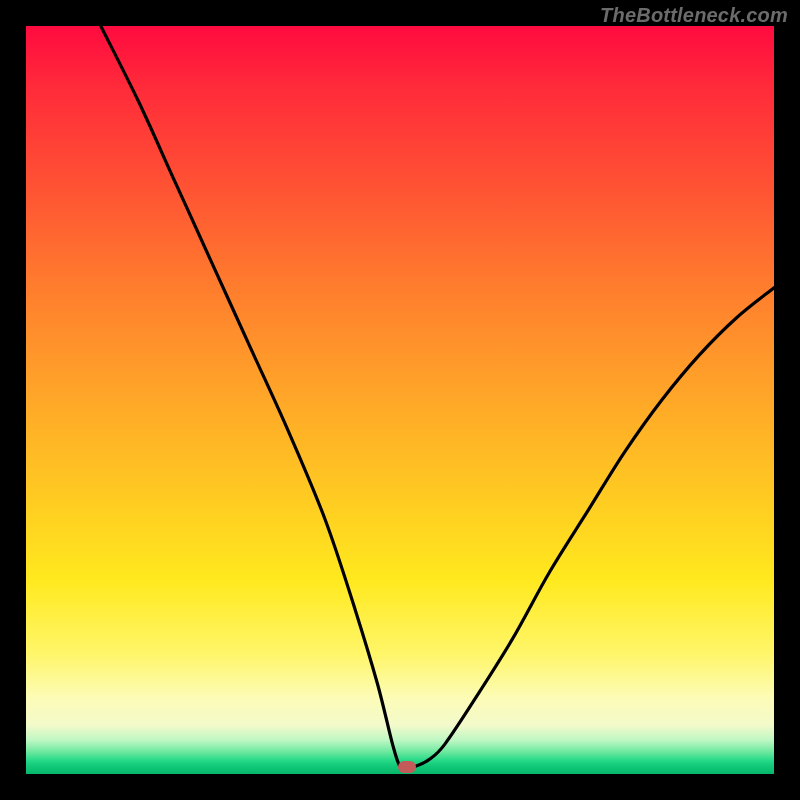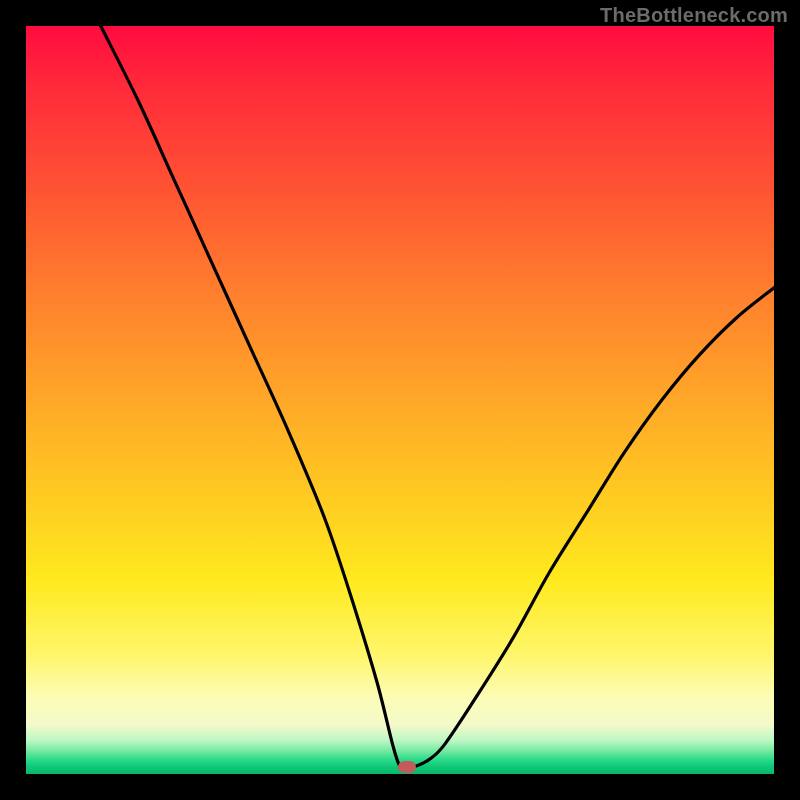--- a/index.html
+++ b/index.html
@@ -15,6 +15,7 @@
     width: 800px;
     height: 800px;
     background: #000;
+    font-style: italic;
   }
   .plot-area {
     position: absolute;

